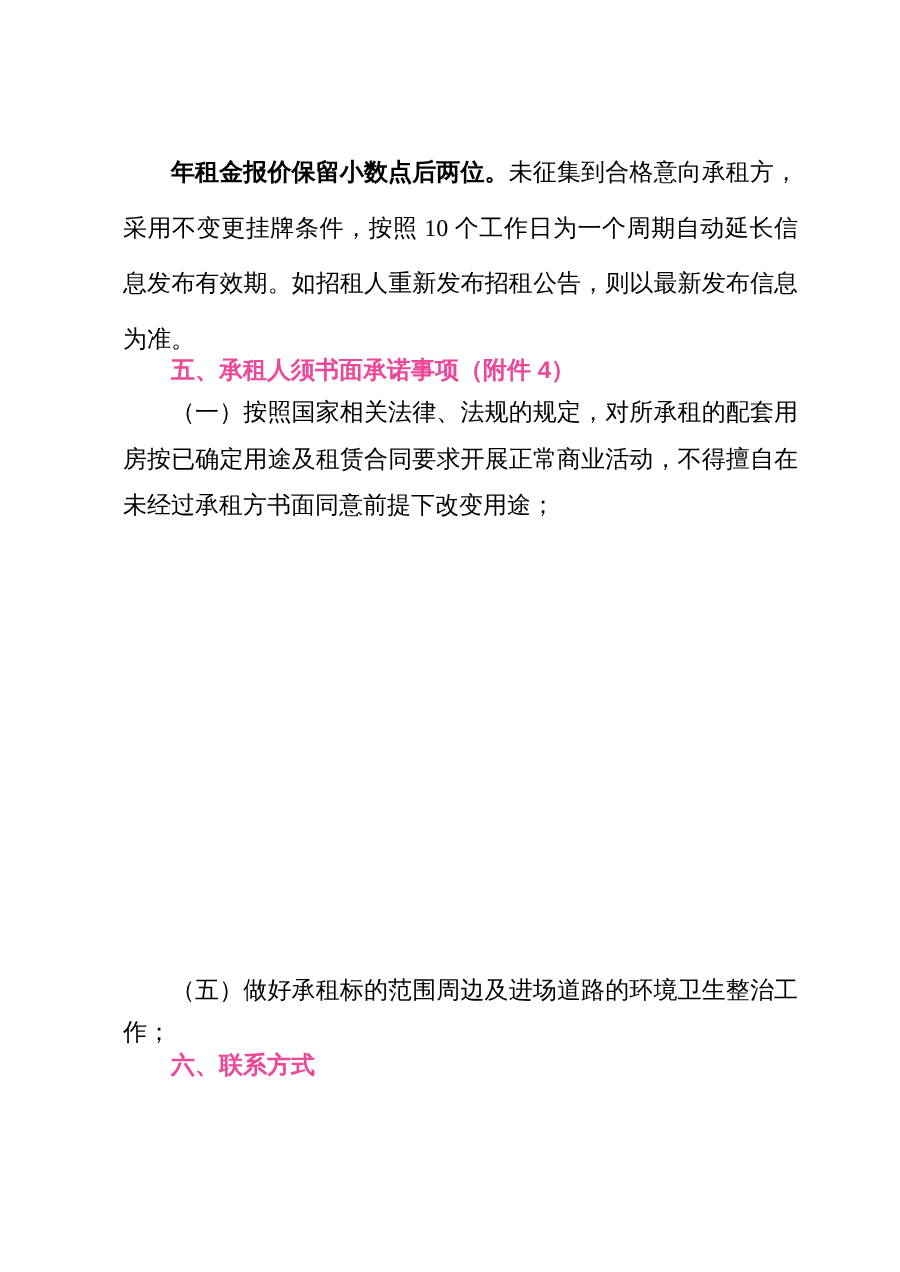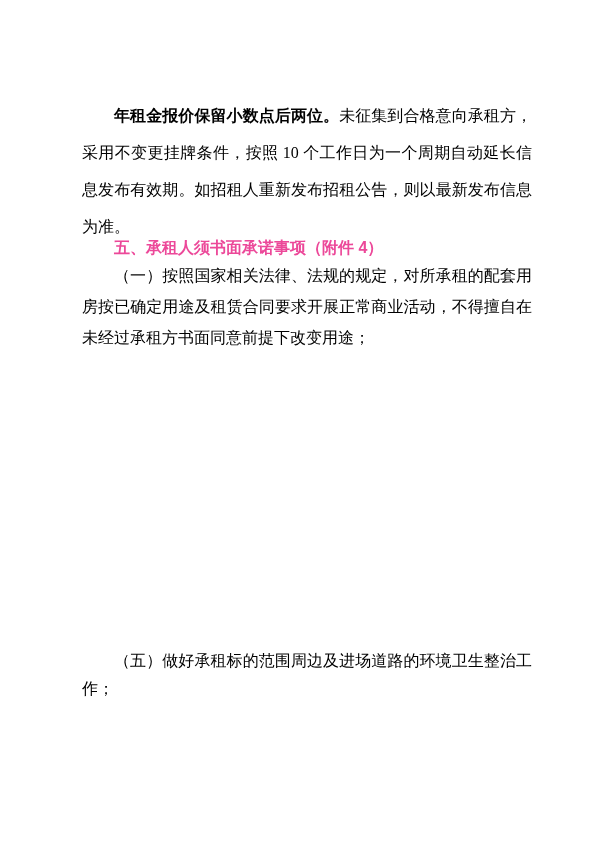--- a/index.html
+++ b/index.html
@@ -70,6 +70,7 @@
   <p id="p6" class="par">（五）做好承租标的范围周边及进场道路的环境卫生整治工作；</p>
 
 
+  <p id="h6" class="heading">六、联系方式</p>
 
 </div>
 

